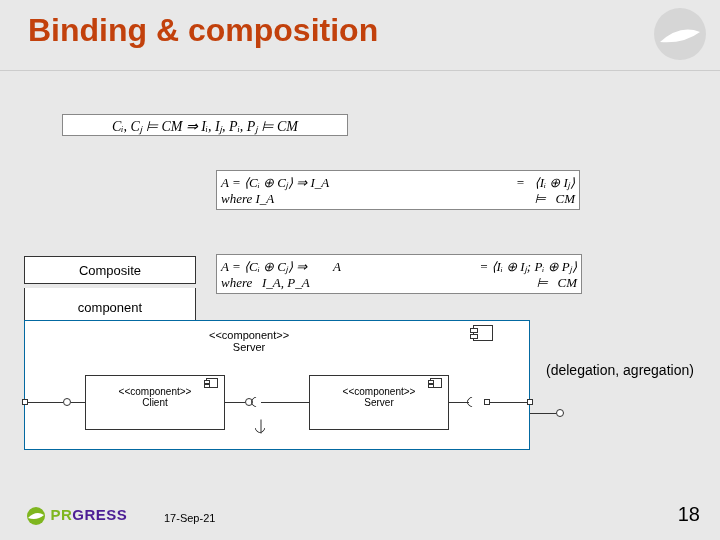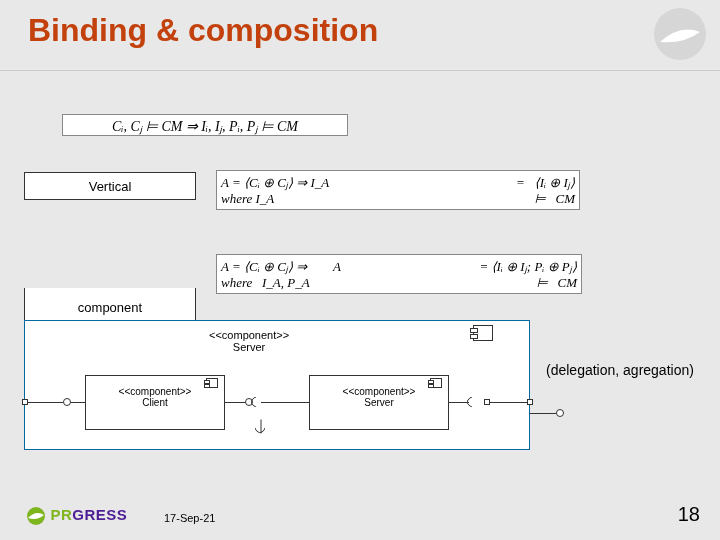--- a/index.html
+++ b/index.html
@@ -58,7 +58,6 @@
 
   <div class="eq-top">Cᵢ, Cⱼ ⊨ CM ⇒ Iᵢ, Iⱼ, Pᵢ, Pⱼ ⊨ CM</div>
 
-  <div class="label-box lb1">Vertical</div>
 
   <div class="eq-box eq2">
     <div class="eq-row">

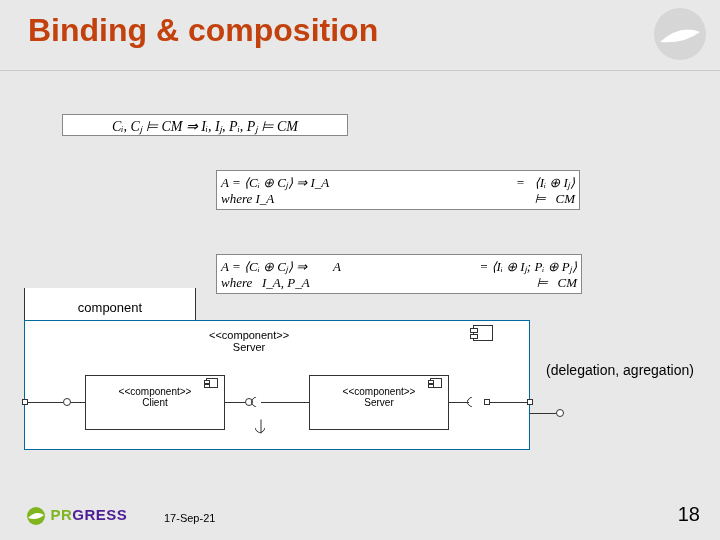--- a/index.html
+++ b/index.html
@@ -70,6 +70,7 @@
       </div>
   </div>
 
+  <div class="label-box lb2">Composite</div>
   <div class="label-box lb3">component</div>
 
   <div class="eq-box eq3">

